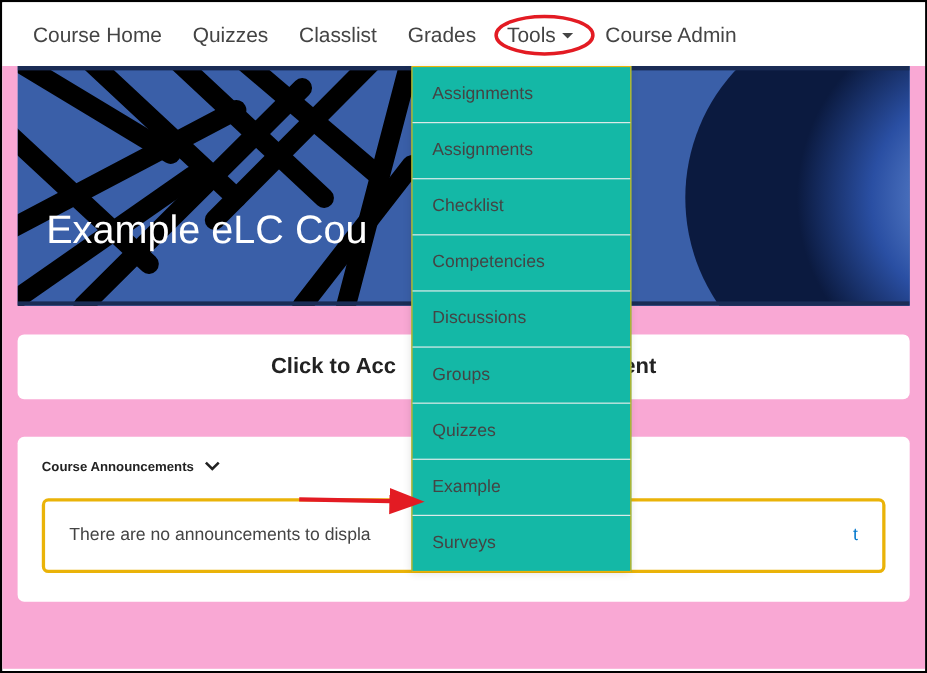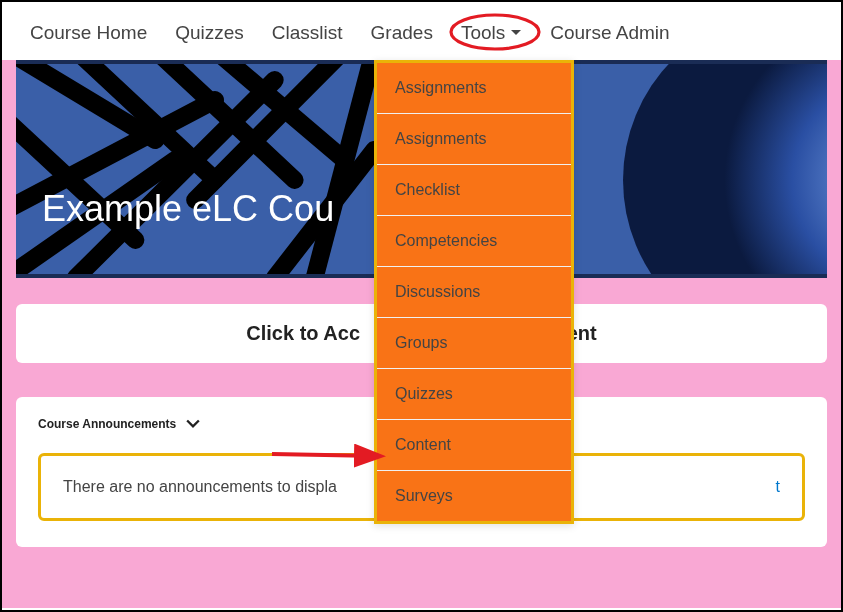--- a/index.html
+++ b/index.html
@@ -57,8 +57,8 @@
       top: 58px;
       left: 372px;
       width: 200px;
-      background: #f97316;
-      border: 3px solid #eab308;
+      background: #14b8a6;
+      border: 1px solid #eab308;
       box-shadow: 0 2px 8px rgba(0,0,0,0.12);
       z-index: 50;
     }

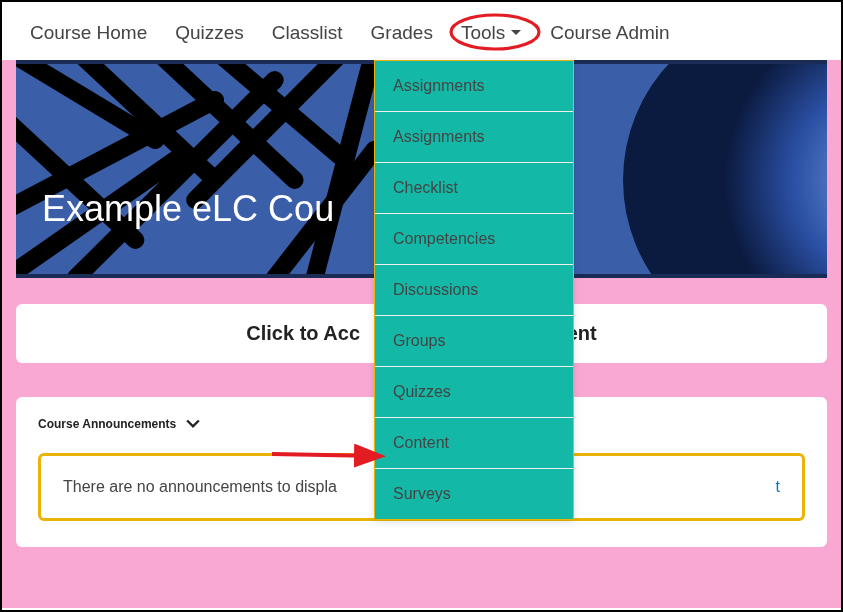--- a/index.html
+++ b/index.html
@@ -231,7 +231,7 @@
   <div class="dropdown-item">Discussions</div>
   <div class="dropdown-item">Groups</div>
   <div class="dropdown-item">Quizzes</div>
-  <div class="dropdown-item">Content</div>
+  <div class="dropdown-item">Example</div>
   <div class="dropdown-item">Surveys</div>
 </div>
 

